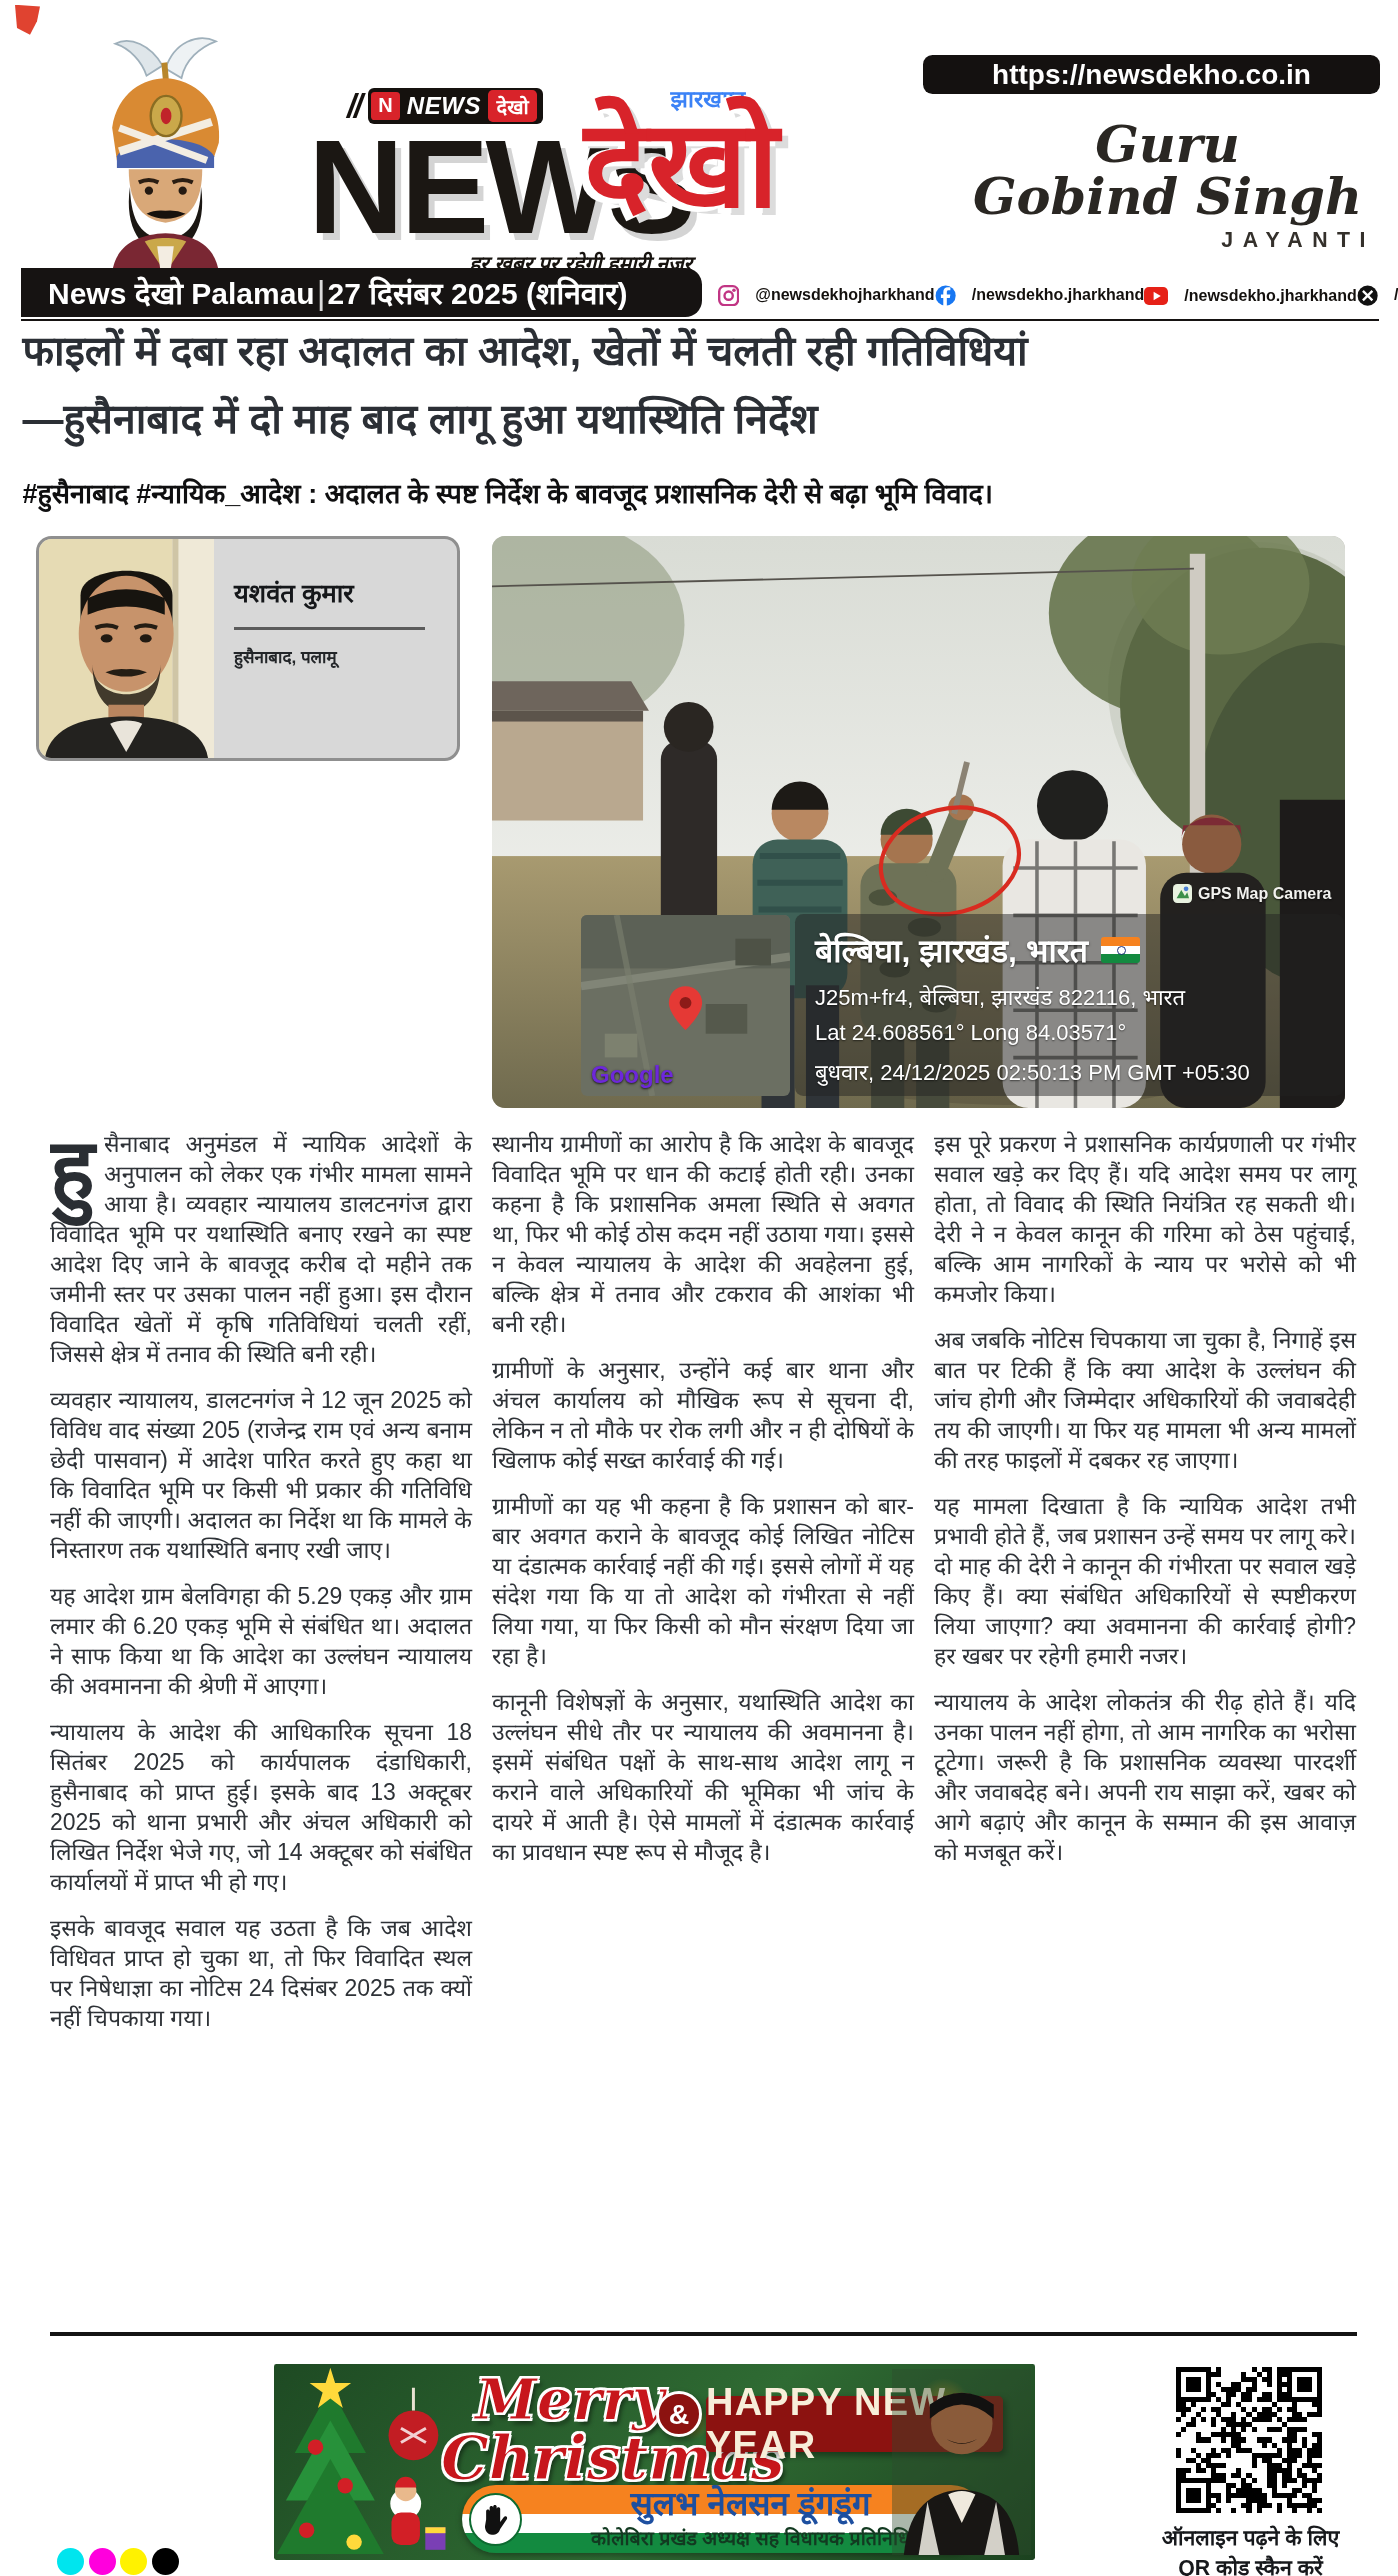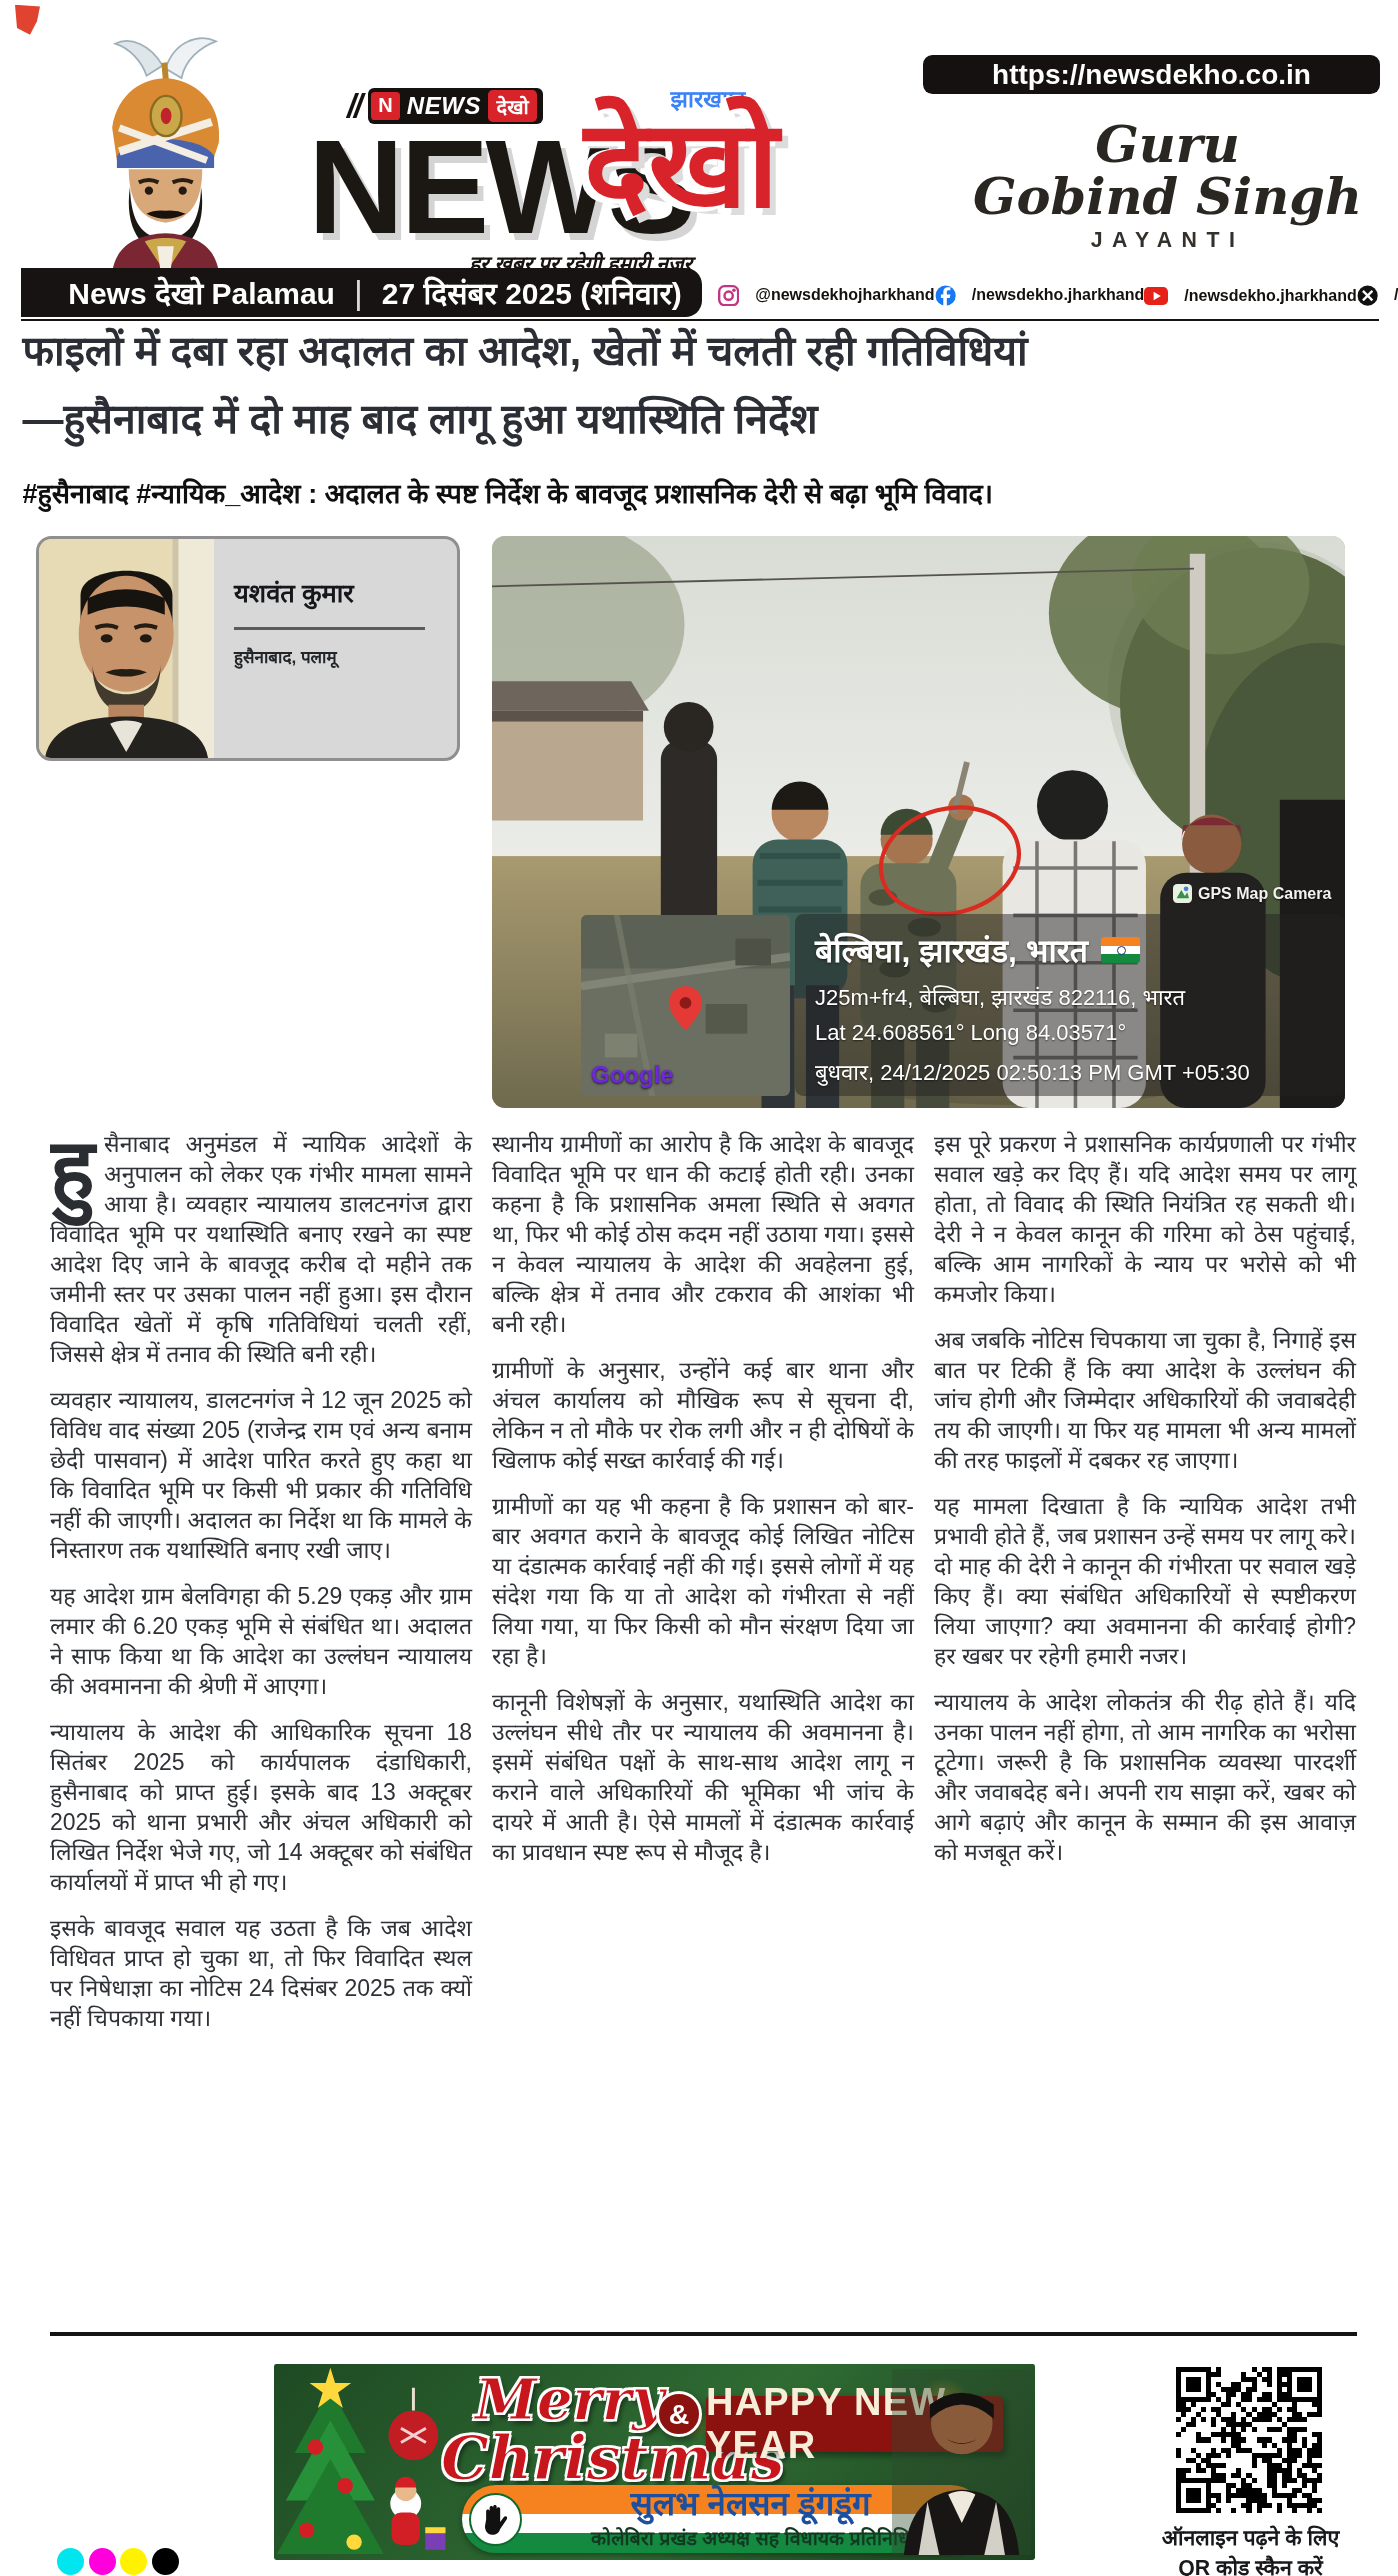--- a/index.html
+++ b/index.html
@@ -30,7 +30,7 @@
              color:#fff;font-size:28px;font-weight:800;display:flex;align-items:center;justify-content:center;}
   .jayanti{left:960px;top:118px;width:415px;text-align:center;color:#2a2723;}
   .j-line{font-family:"DejaVu Serif",serif;font-style:italic;font-weight:700;font-size:51px;line-height:1.02;}
-  .j-sub{font-size:21.3px;font-weight:700;letter-spacing:9.5px;margin-top:6px;color:#34302b;}
+  .j-sub{font-size:21.3px;font-weight:700;letter-spacing:9.5px;margin-top:6px;color:#34302b;text-align:right;}
 
   .date-bar{left:21px;top:268px;width:681px;height:49px;background:#161312;border-radius:0 16.6px 16.6px 0;
             display:flex;align-items:center;padding-left:27px;gap:19px;color:#fff;justify-content:center;}

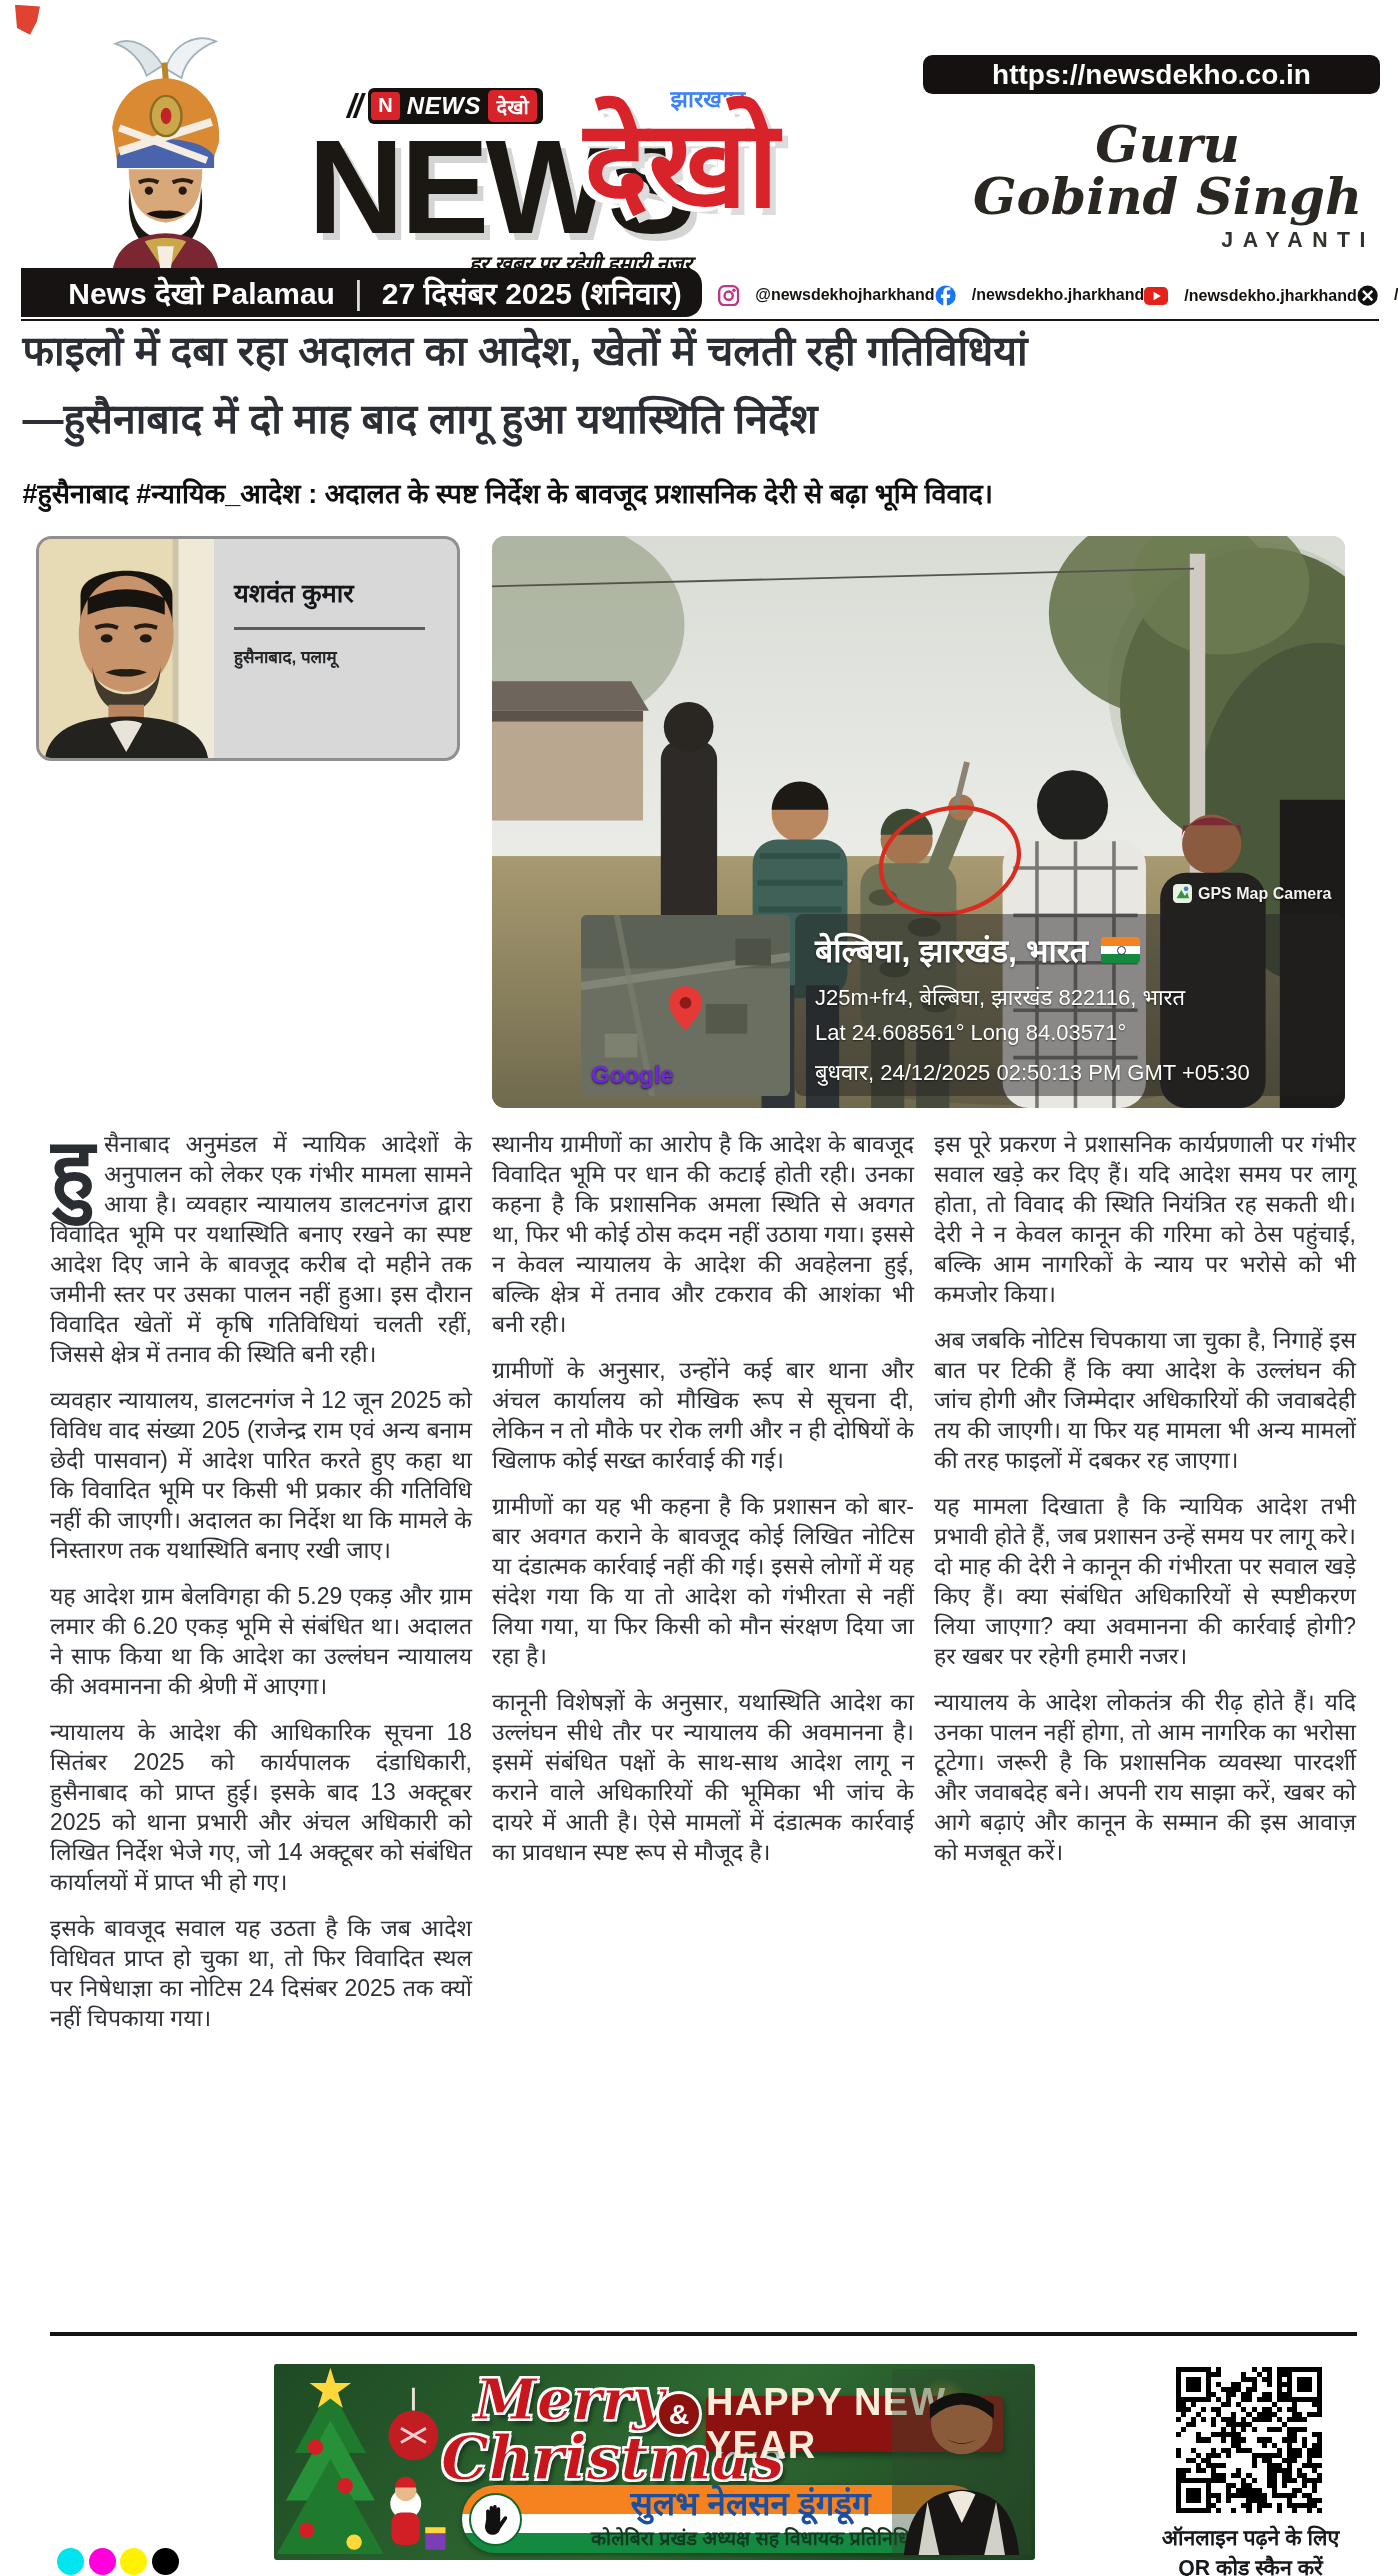--- a/index.html
+++ b/index.html
@@ -33,7 +33,7 @@
   .j-sub{font-size:21.3px;font-weight:700;letter-spacing:9.5px;margin-top:6px;color:#34302b;text-align:right;}
 
   .date-bar{left:21px;top:268px;width:681px;height:49px;background:#161312;border-radius:0 16.6px 16.6px 0;
-            display:flex;align-items:center;padding-left:27px;gap:19px;color:#fff;justify-content:center;}
+            display:flex;align-items:center;padding-left:27px;gap:2px;color:#fff;}
   .date-edition{font-size:30px;font-weight:800;}
   .date-sep{font-size:34px;font-weight:100;opacity:.85;}
   .date-text{font-size:30px;font-weight:700;}

